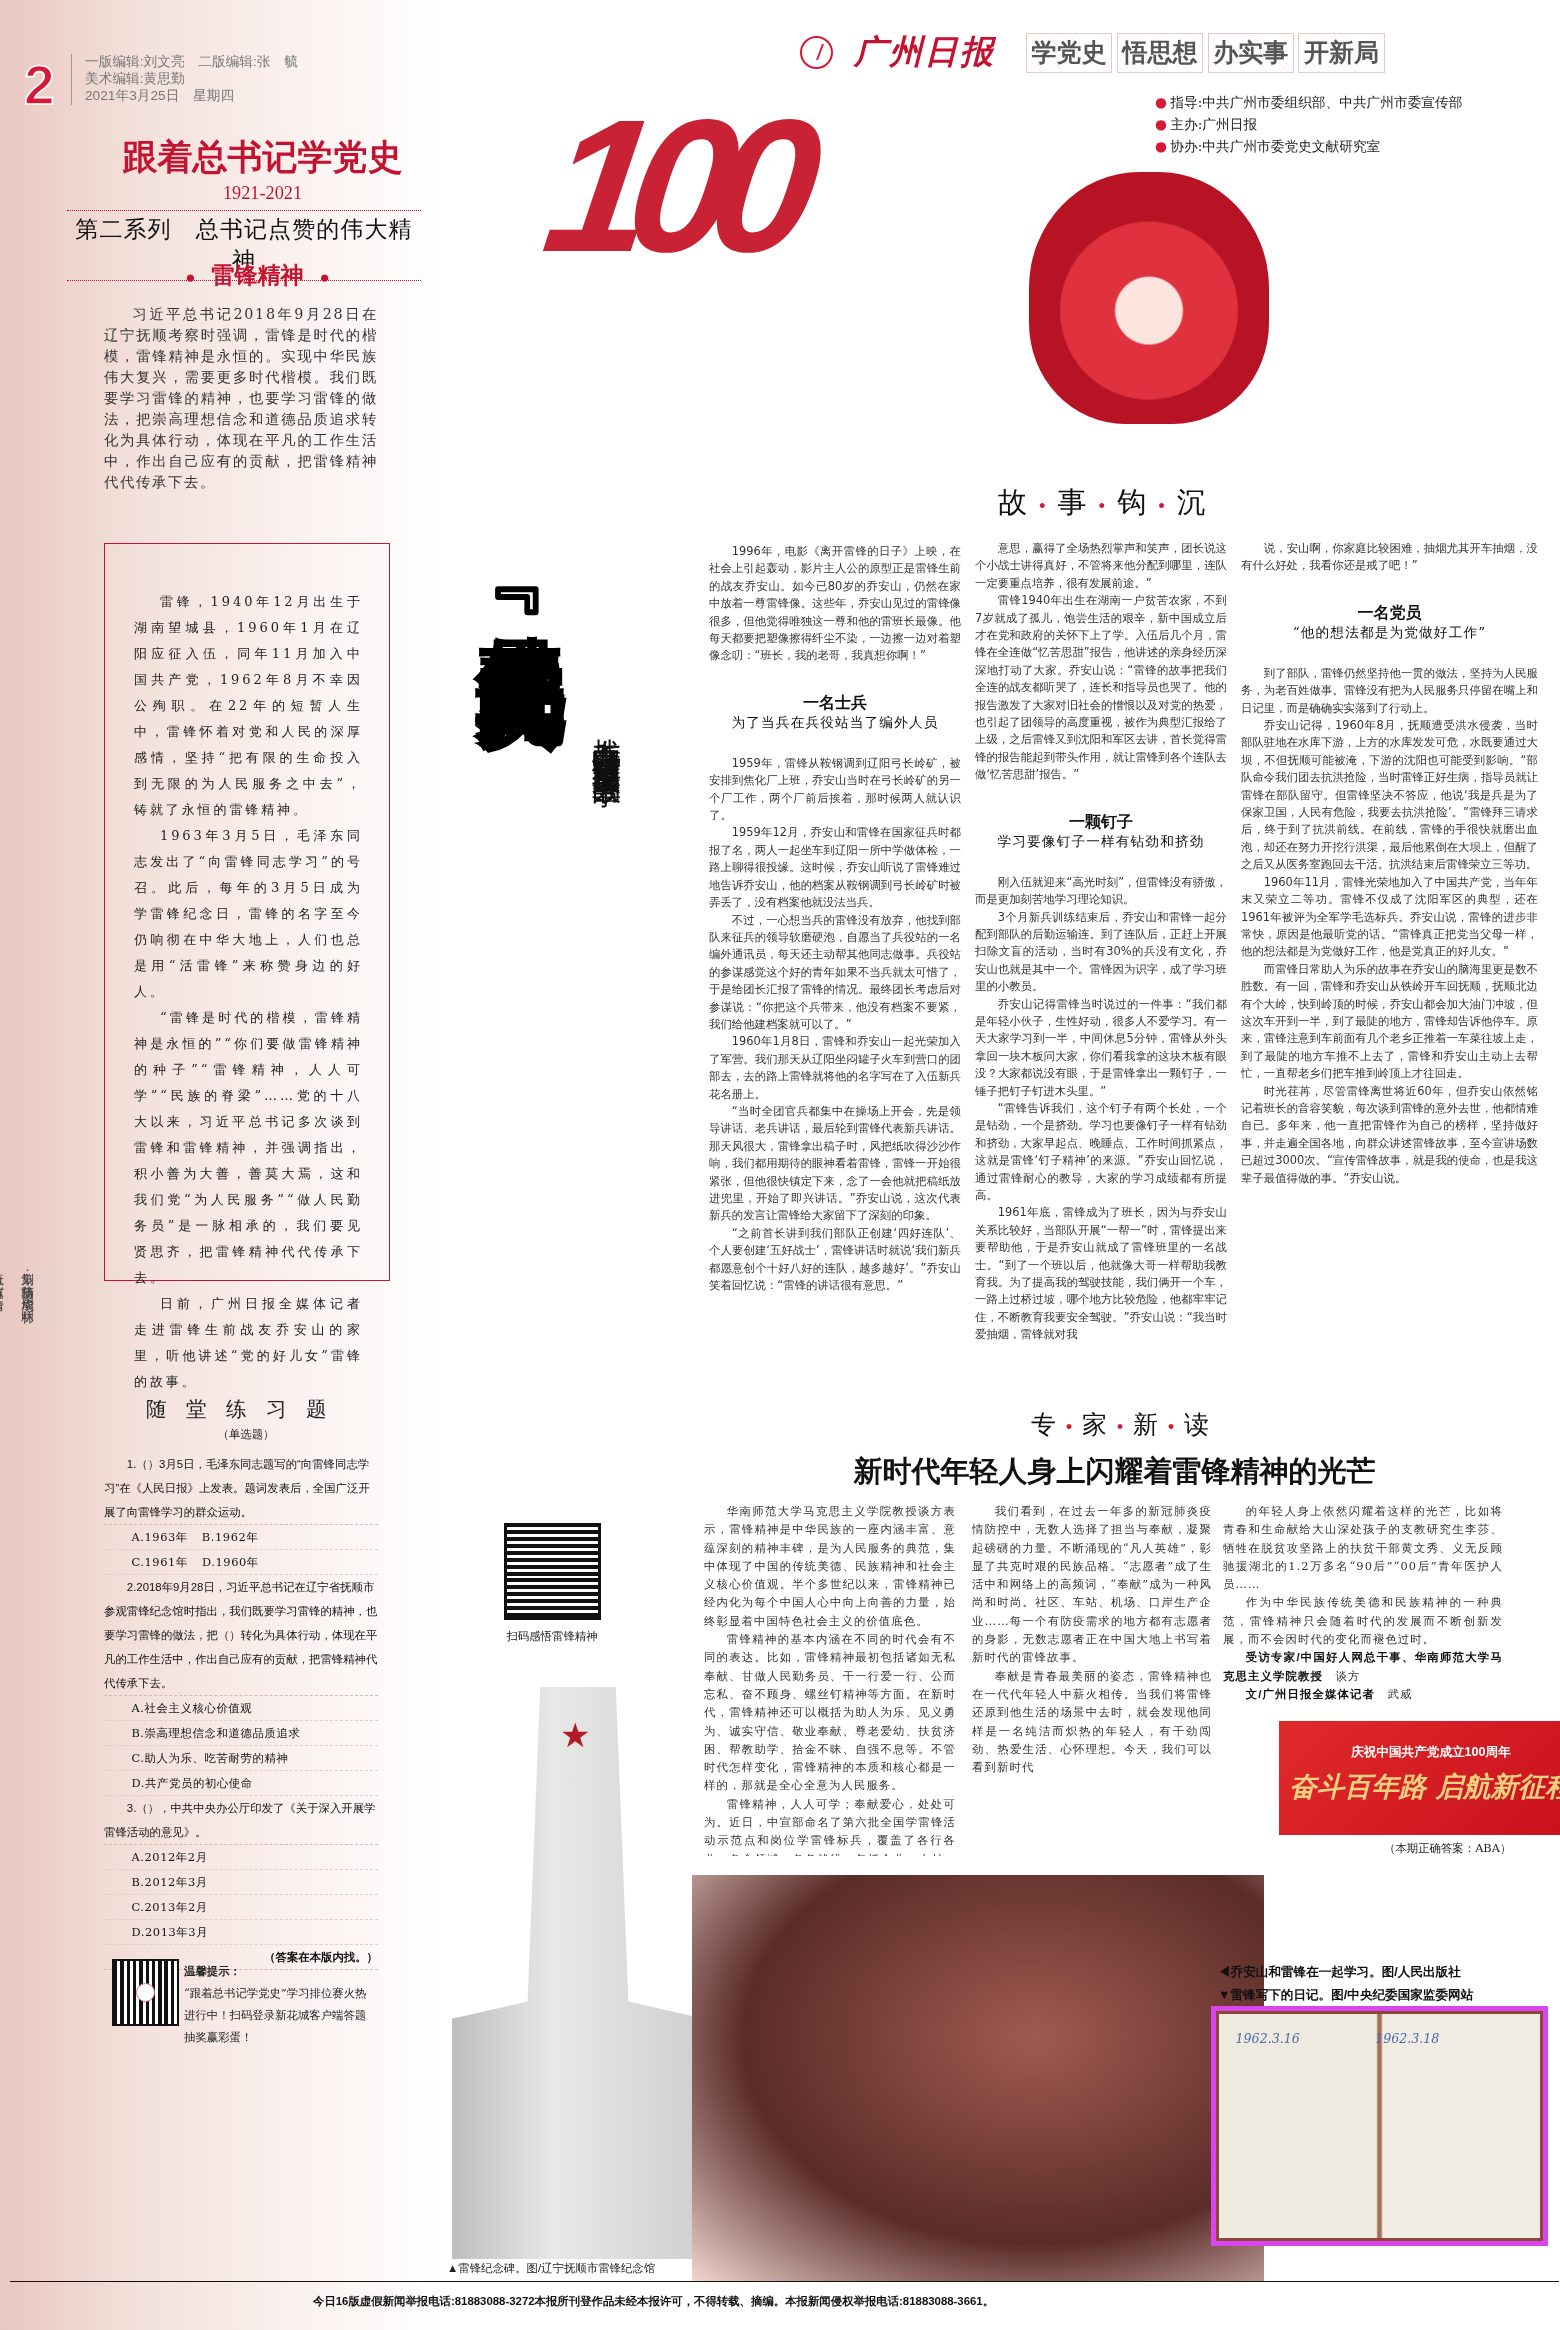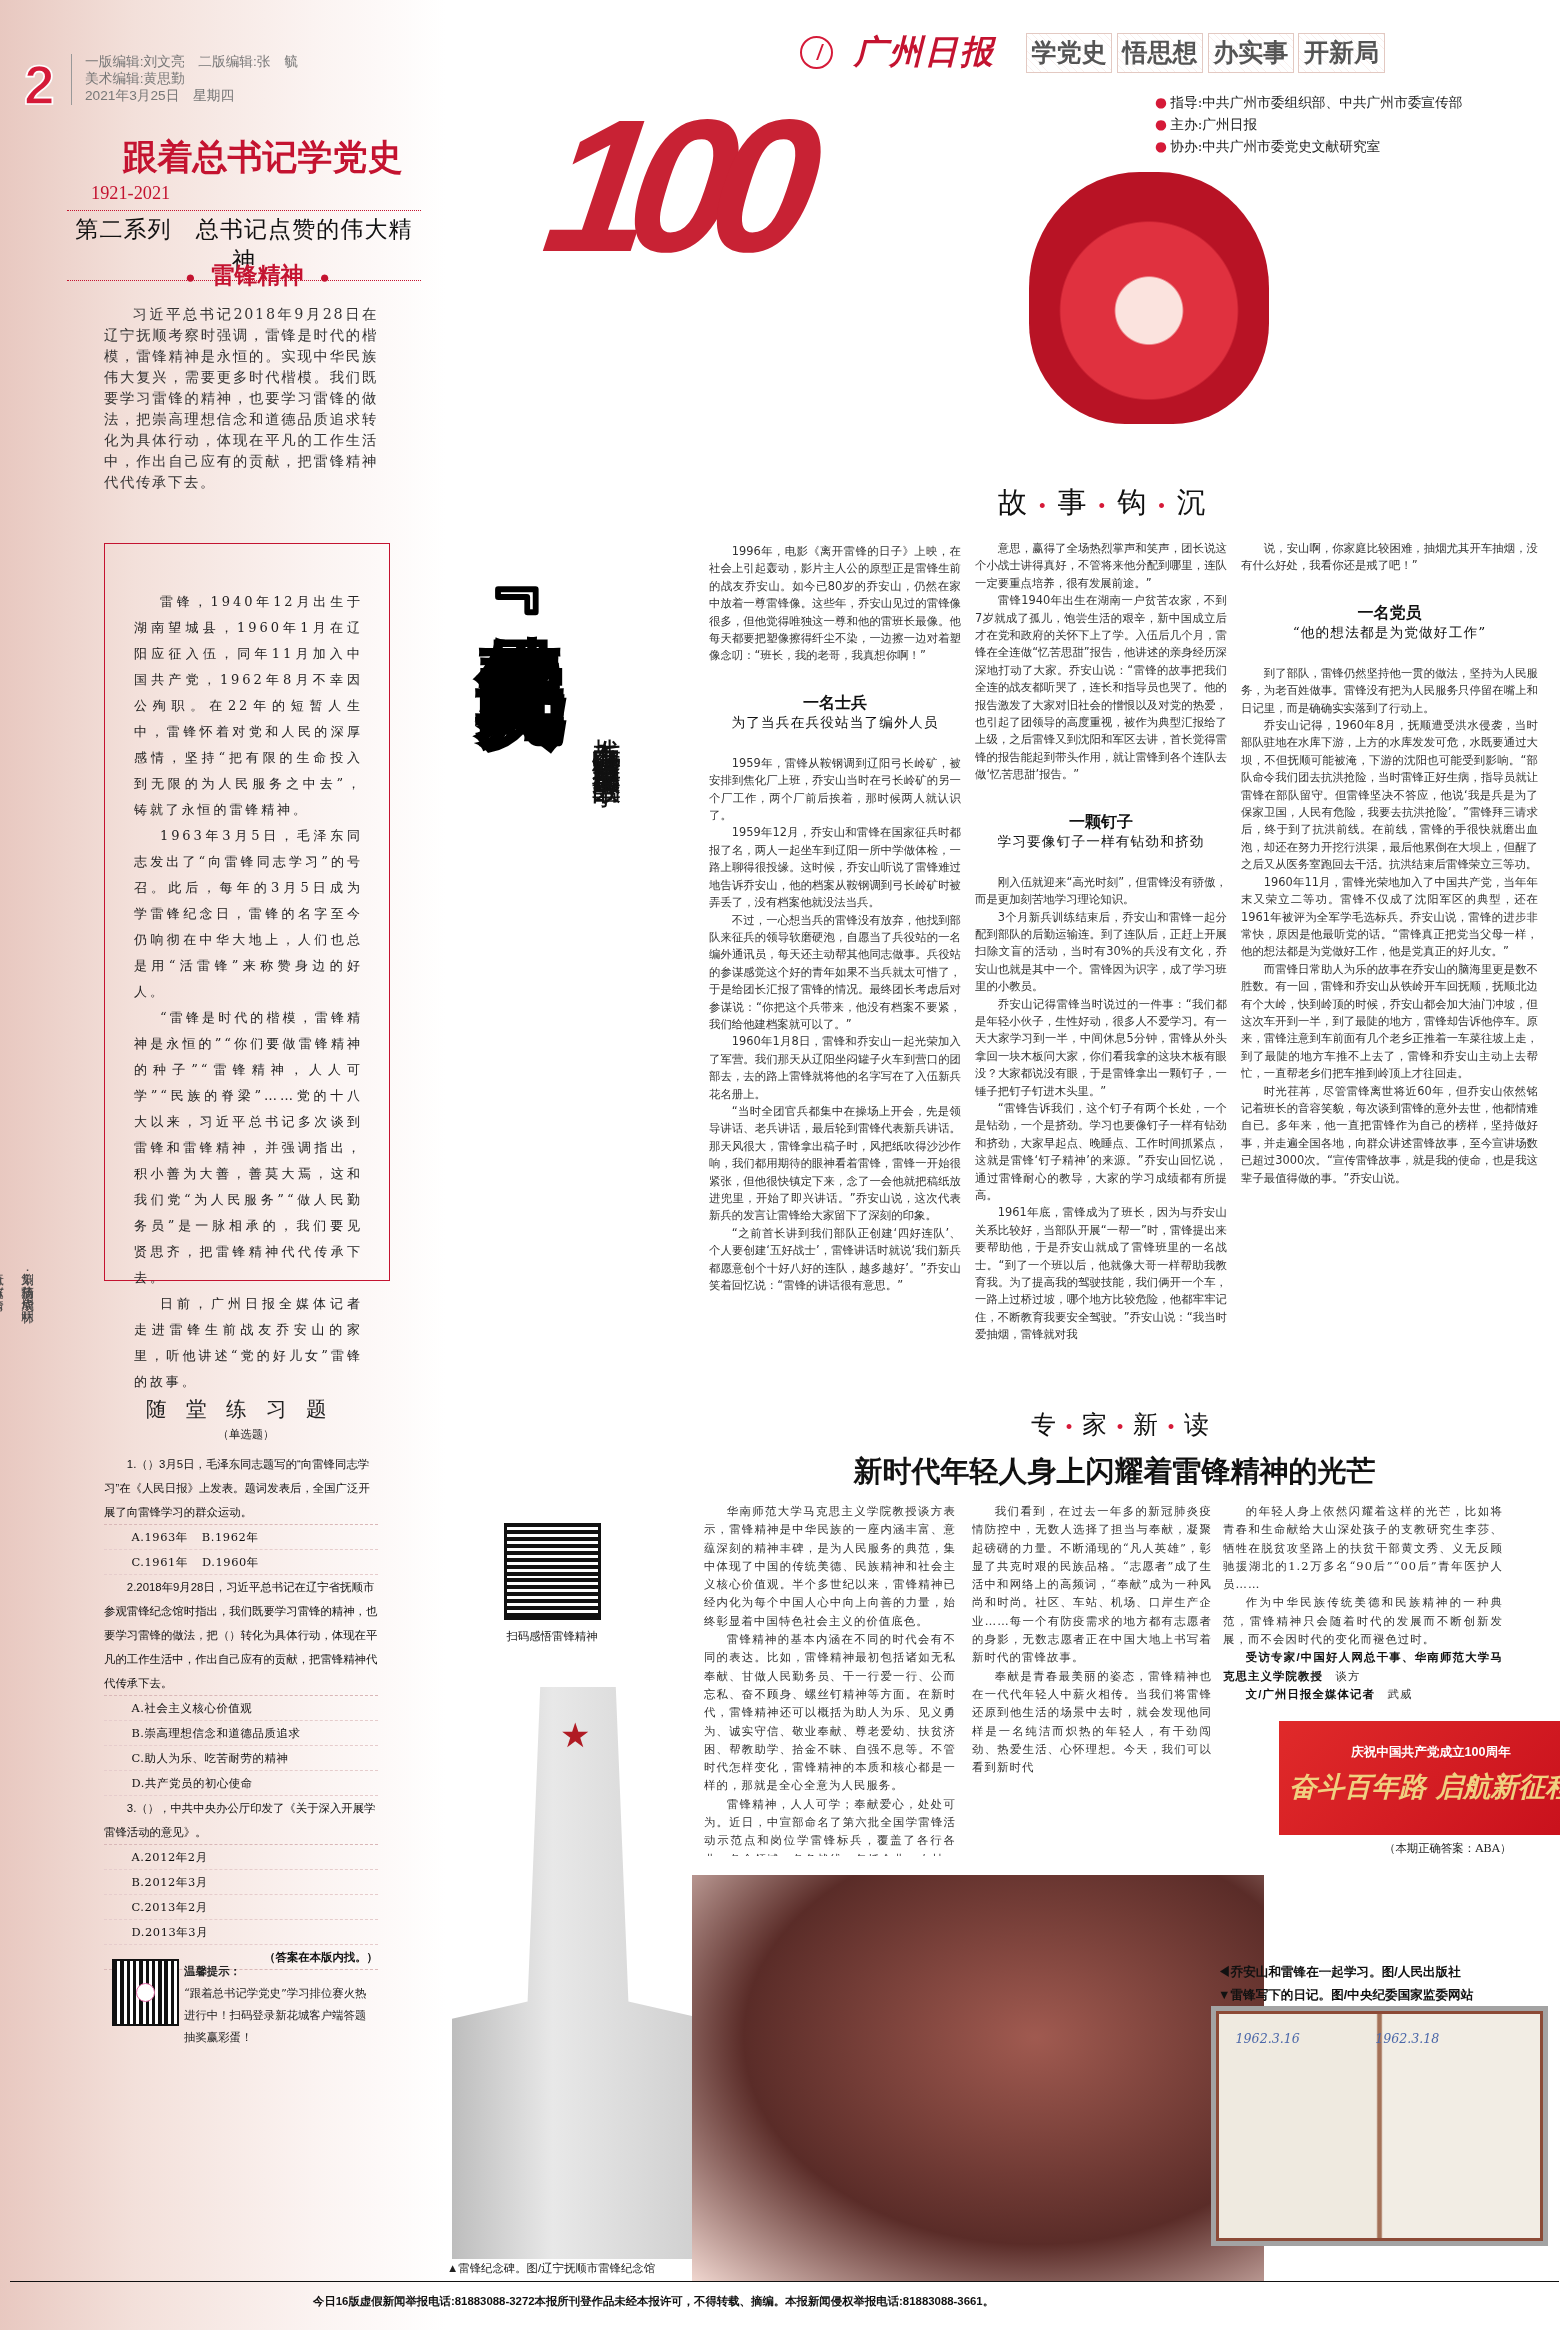--- a/index.html
+++ b/index.html
@@ -11,7 +11,7 @@
 .vbar{left:71px;top:54px;width:1.1px;height:51px;background:#999}
 .editors{left:85px;top:53px;font:13.7px "Liberation Sans",sans-serif;color:#777;line-height:17px}
 .series-title{left:91px;top:134px;width:343px;text-align:center;font:bold 35px "DejaVu Serif",serif;color:#c41330}
-.years{left:91px;top:183px;width:343px;text-align:left;font:18.3px "Liberation Serif",serif;color:#c41330}
+.years{left:91px;top:183px;width:343px;text-align:center;font:18.3px "Liberation Serif",serif;color:#c41330}
 .series-sub{left:67px;top:210px;width:354px;border-top:1.7px dotted #c41330;border-bottom:1.7px dotted #c41330;padding:3.4px 0;text-align:center;font:23px "DejaVu Serif",serif;color:#111;letter-spacing:1.1px}
 .spirit-head{left:103px;top:260px;width:309px;text-align:center;font:bold 23px "Liberation Sans",sans-serif;color:#c41330}
 .spirit-head .dot{color:#c41330;font-size:17px;margin:0 16px}

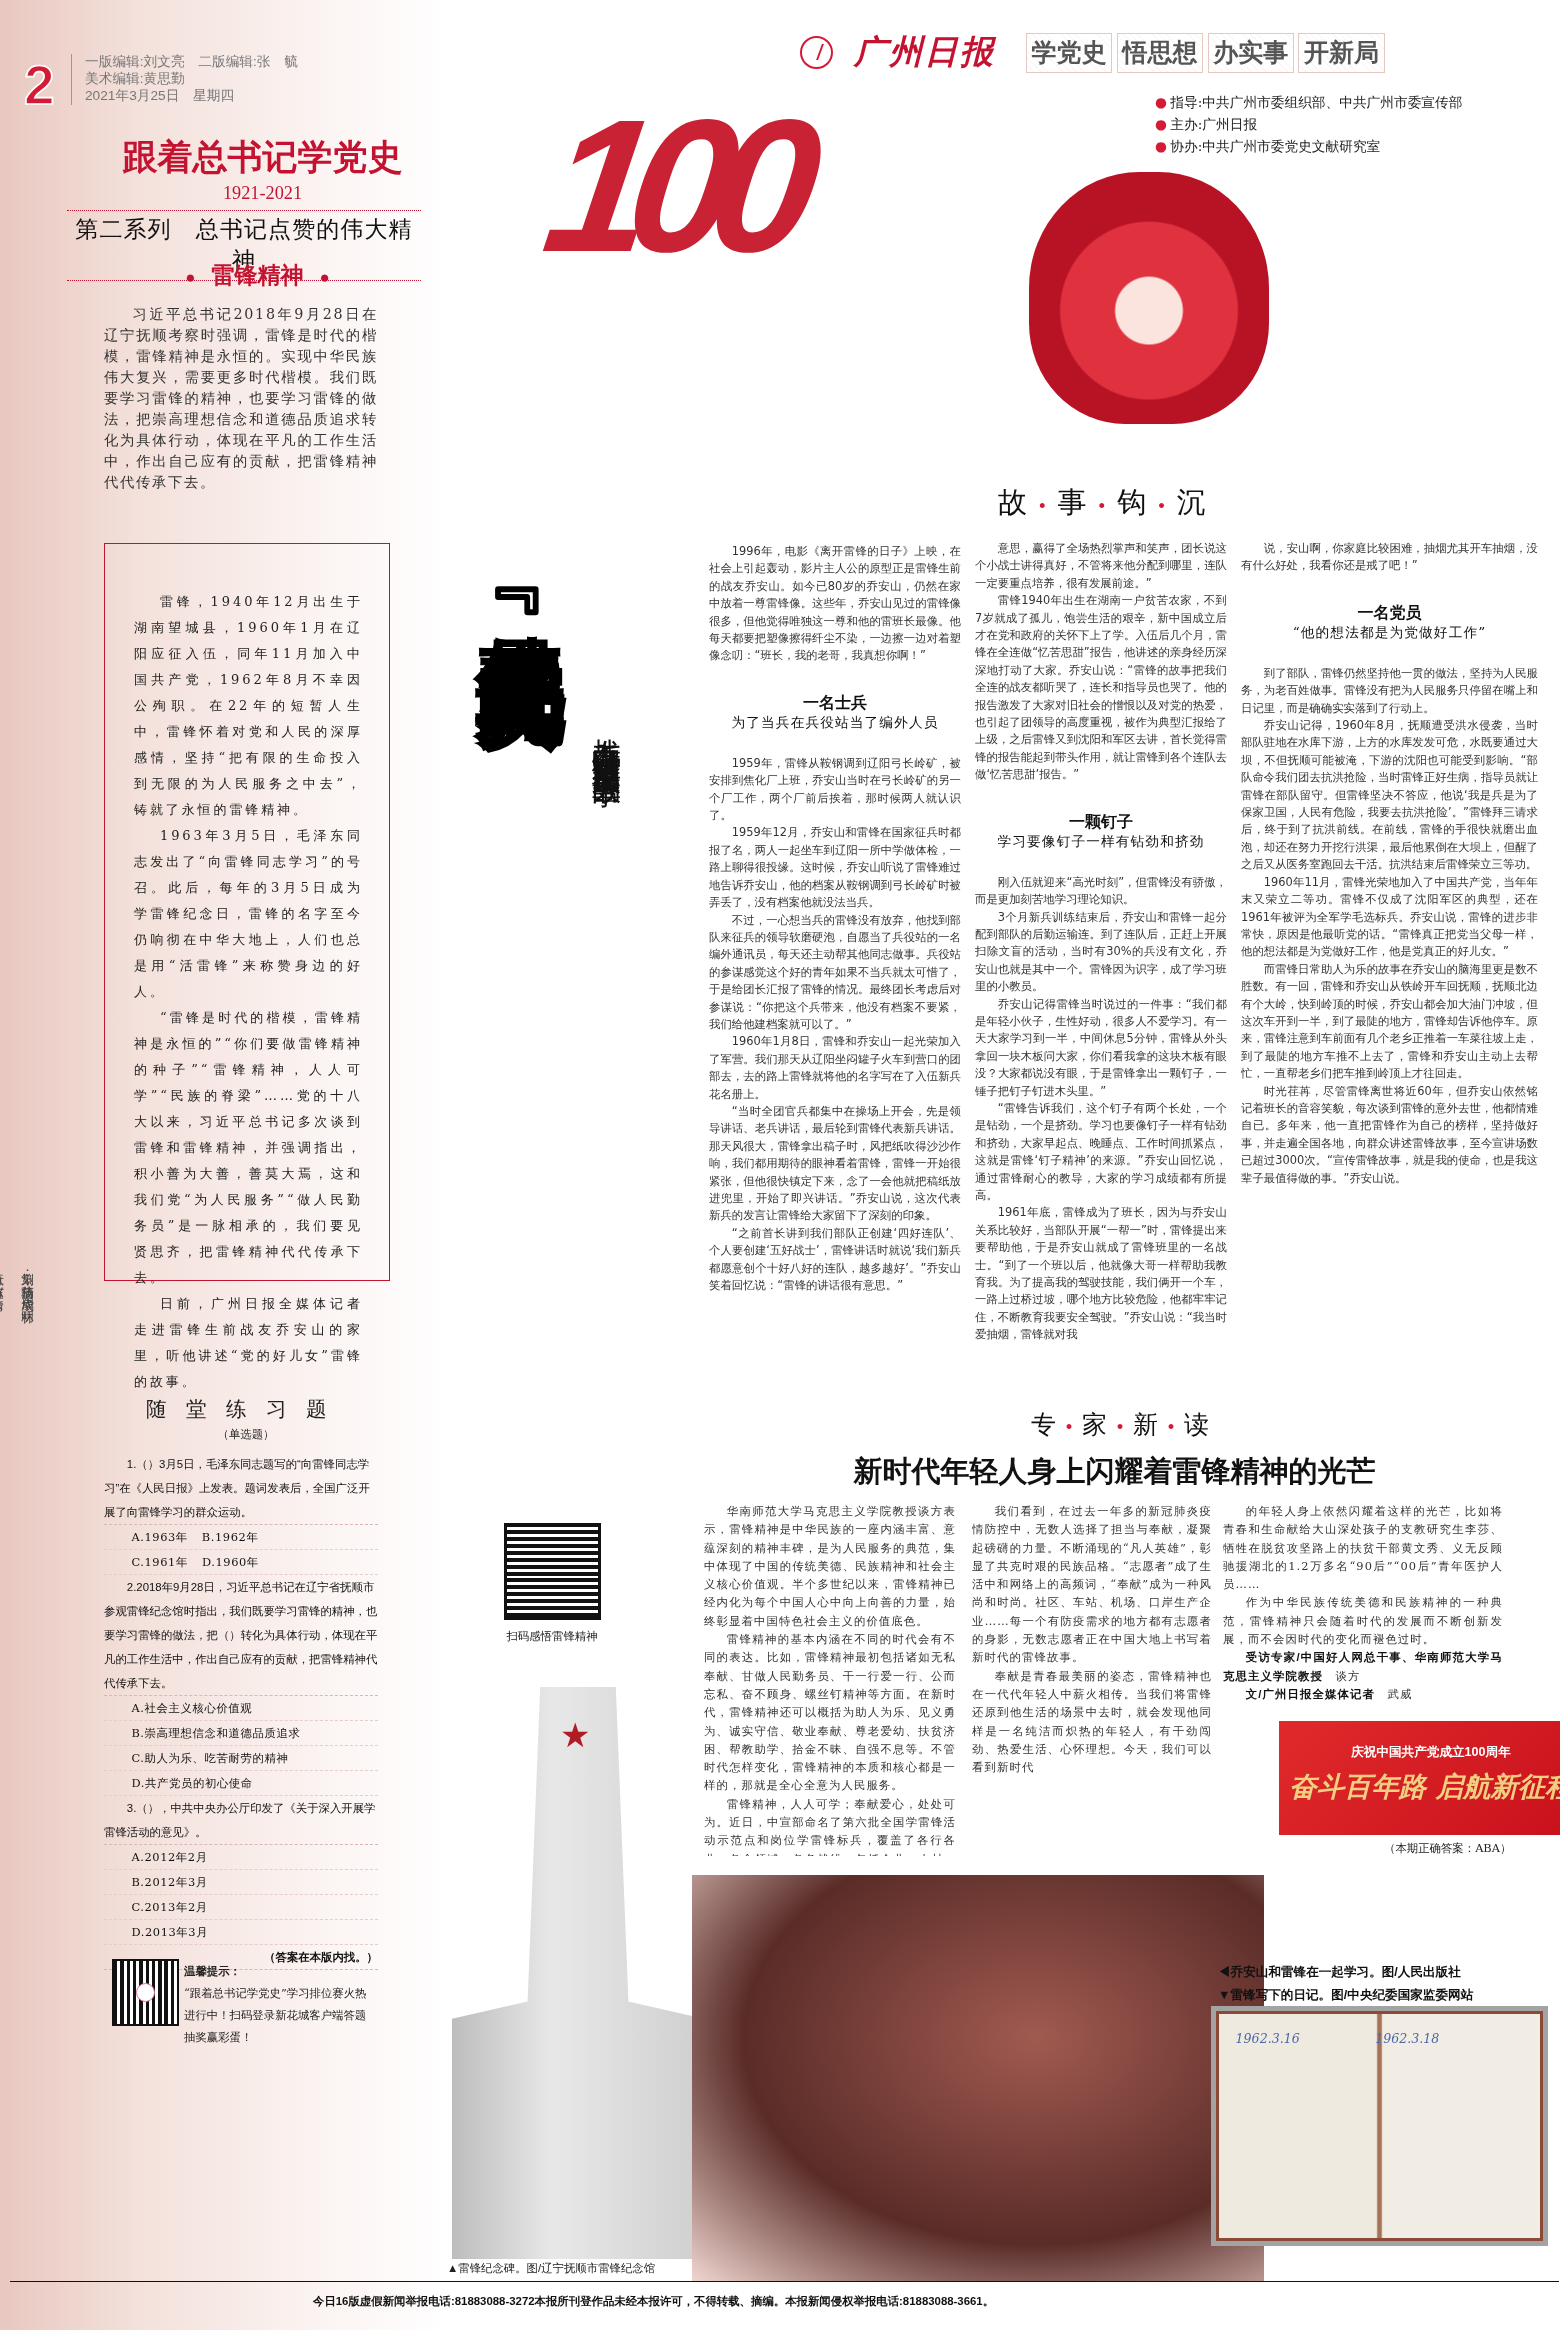--- a/index.html
+++ b/index.html
@@ -76,7 +76,7 @@
 .monument-cap{left:447px;top:2261px;font:11.4px "Liberation Sans",sans-serif;color:#222}
 .photo{left:692px;top:1875px;width:572px;height:406px;background:radial-gradient(ellipse at 60% 40%,#a05a50,#5a2c28 60%,#f0d6cf 100%)}
 .photo-cap{left:1218px;top:1961px;font:bold 12.6px/23px "Liberation Sans",sans-serif;color:#111}
-.diary{left:1211px;top:2006px;width:337px;height:240px;background:#a3a3a3;padding:4.6px}
+.diary{left:1211px;top:2006px;width:337px;height:240px;background:#d946ef;padding:4.6px}
 .diary-inner{width:100%;height:100%;background:linear-gradient(90deg,#efeae0 49%,#a47258 49.5% 50.5%,#f2ede4 51%);border:3.4px solid #8c4a36;font:italic 12.6px "DejaVu Serif",serif;color:#4a67a9;padding:17px}
 </style>
 </head>

